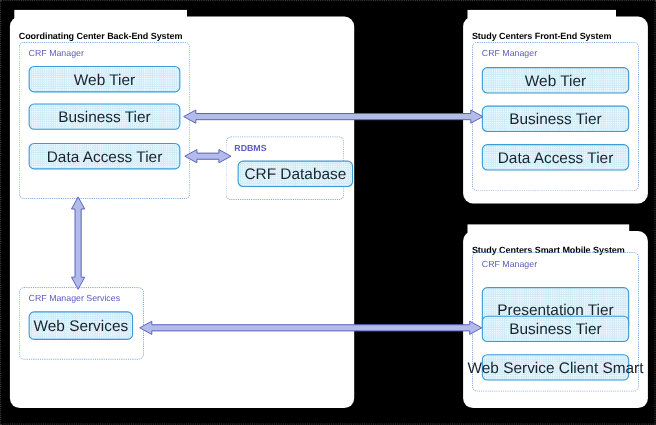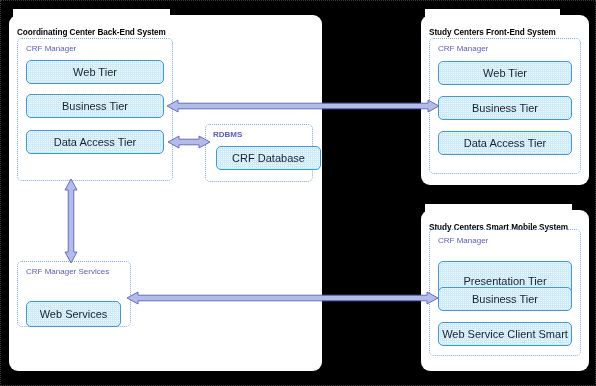--- a/index.html
+++ b/index.html
@@ -72,7 +72,7 @@
     align-items: center;
     justify-content: center;
     color: #15232e;
-    font-size: 11px;
+    font-size: 14px;
     white-space: nowrap;
   }
 

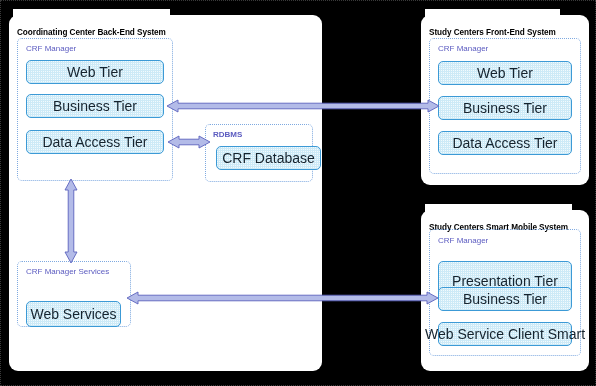--- a/index.html
+++ b/index.html
@@ -107,7 +107,7 @@
   
   <div class="group-box" style="left:16px; top:260px; width:114px; height:66px;"></div>
   <div class="group-label" style="left:25px; top:266px;">CRF Manager Services</div>
-  <div class="tier-box" style="left:25px; top:282px; width:95px; height:26px;margin-top:18px;">Web Services</div>
+  <div class="tier-box" style="left:25px; top:282px; width:95px; height:26px;">Web Services</div>
 
   
   <div class="system-panel" style="left:420px; top:14px; width:168px; height:170px;"></div>

